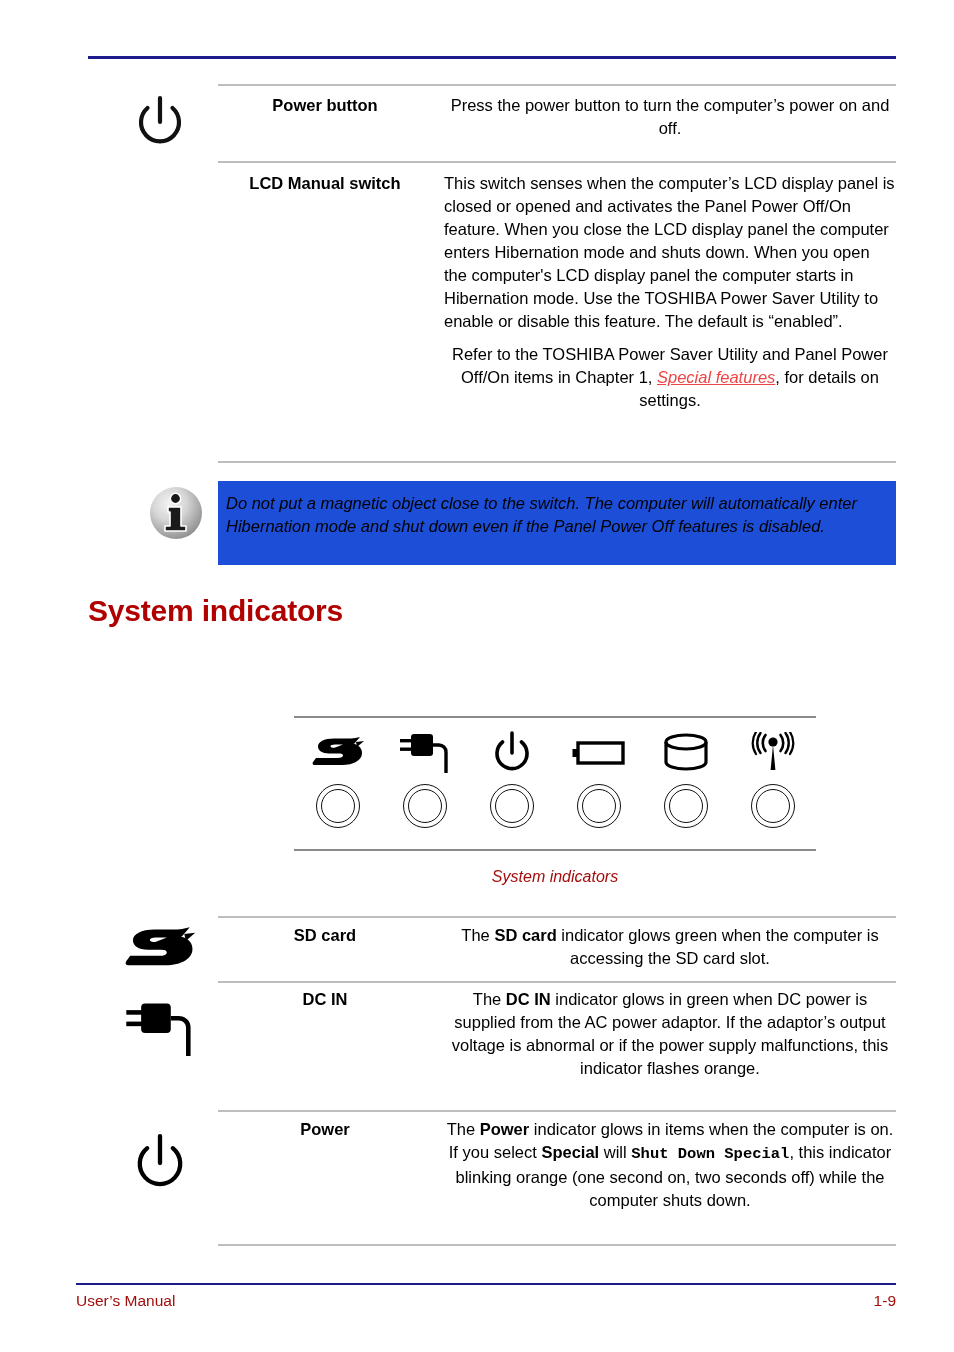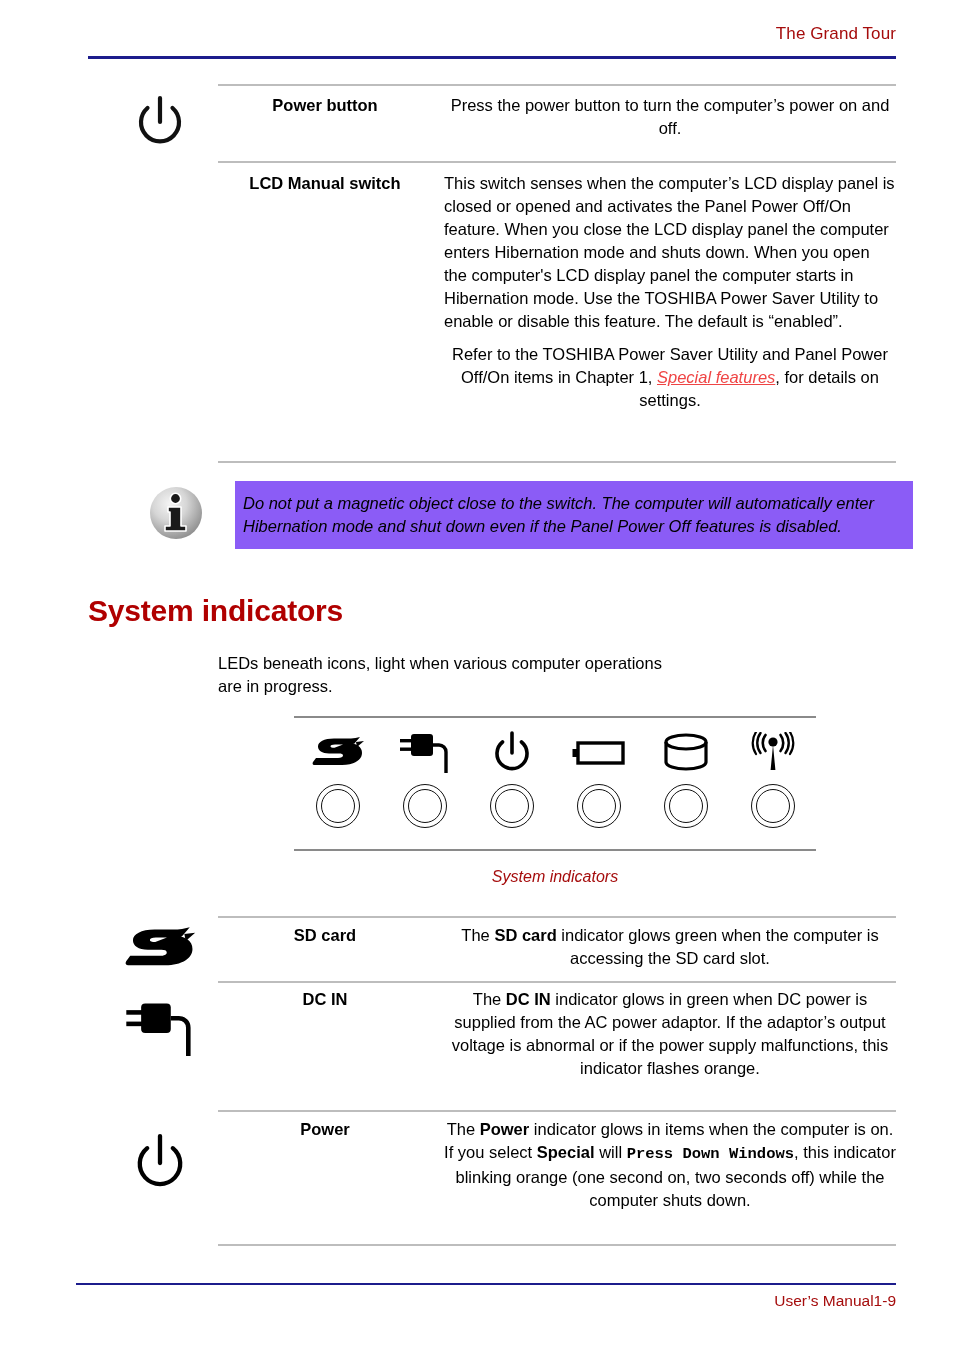--- a/index.html
+++ b/index.html
@@ -243,9 +243,6 @@
 
 <div class="page">
 
-  <div class="header">
-    <span class="header-title">The Grand Tour</span>
-  </div>
   <div class="header-rule"></div>
 
   <div class="tbl">

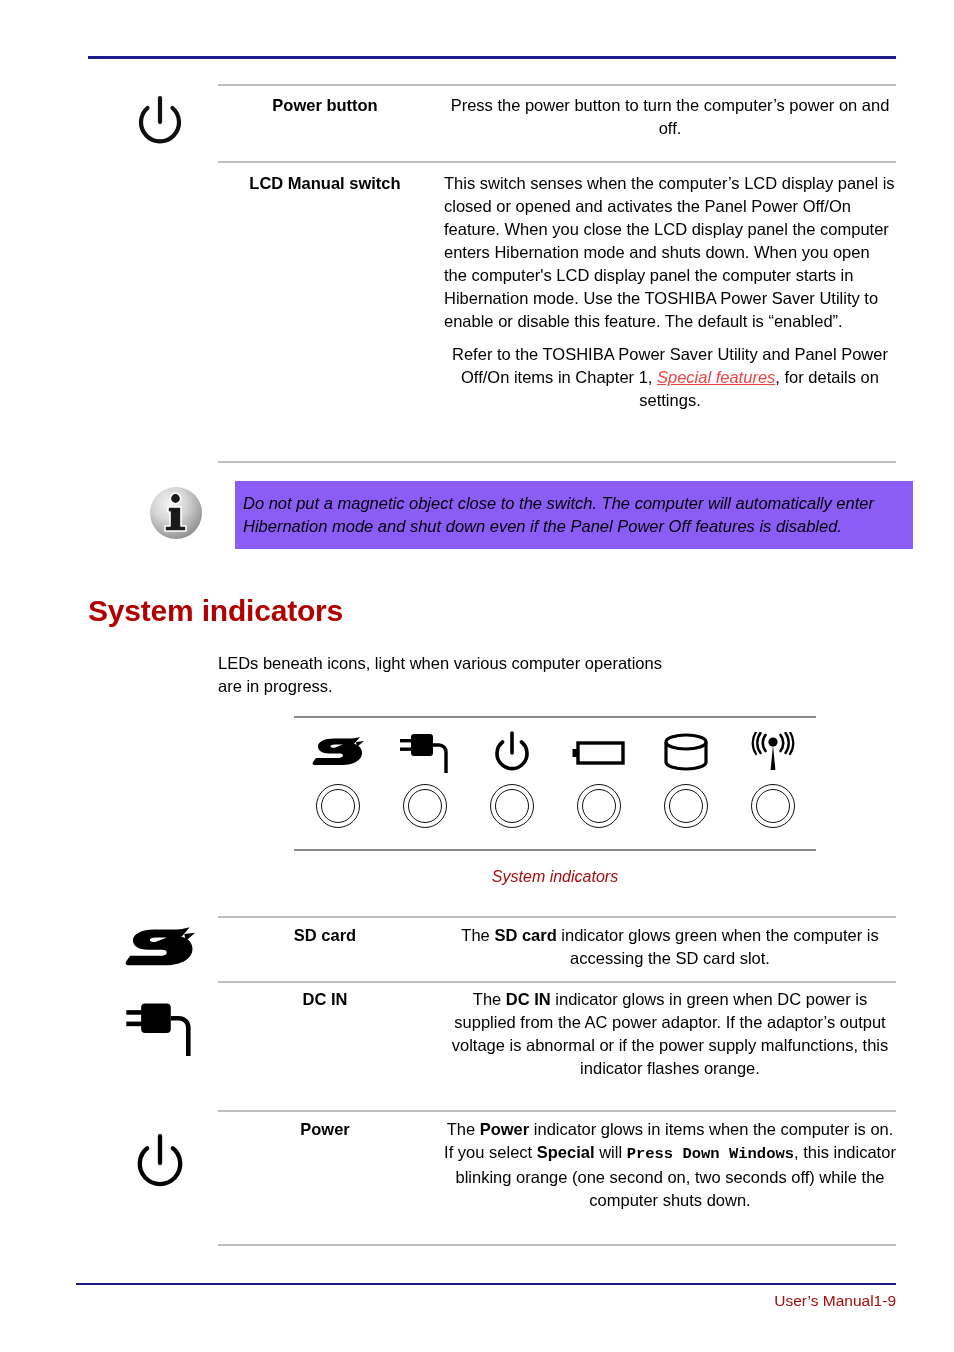--- a/index.html
+++ b/index.html
@@ -127,11 +127,11 @@
   
   .note {
     position: absolute;
-    left: 235px;
+    left: 218px;
     top: 481px;
     width: 678px;
-    height: 68px;
-    background: #8b5cf6;
+    height: 84px;
+    background: #1d4ed8;
   }
   .note-text {
     position: absolute;

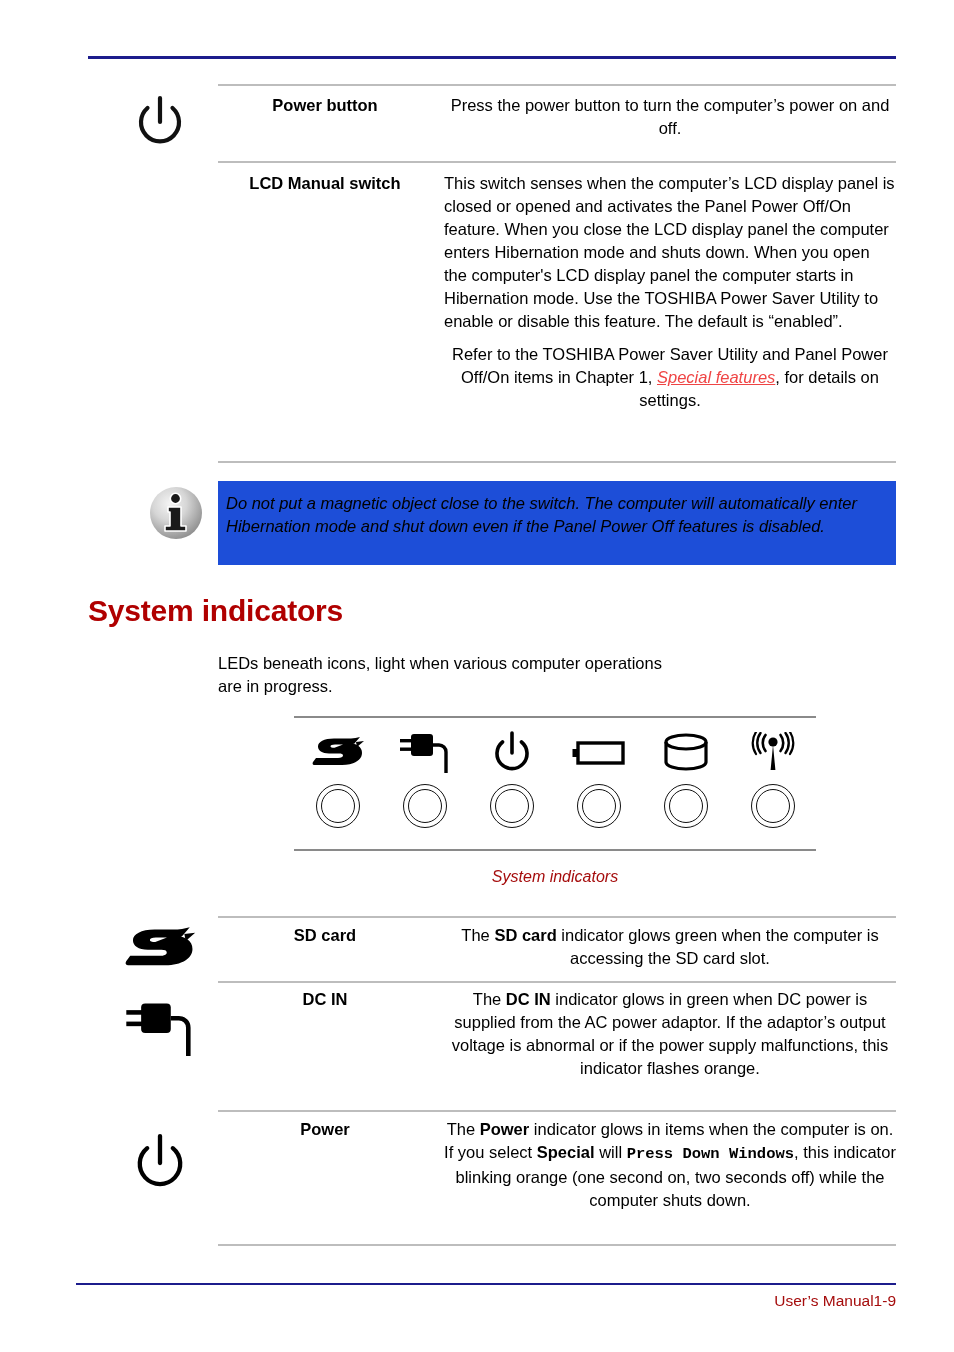--- a/index.html
+++ b/index.html
@@ -294,7 +294,6 @@
   </div>
 
   <div class="h1">System indicators</div>
-  <div class="intro">LEDs beneath icons, light when various computer operations are in progress.</div>
 
   <div class="diagram">
     <div class="diag-rule top"></div>

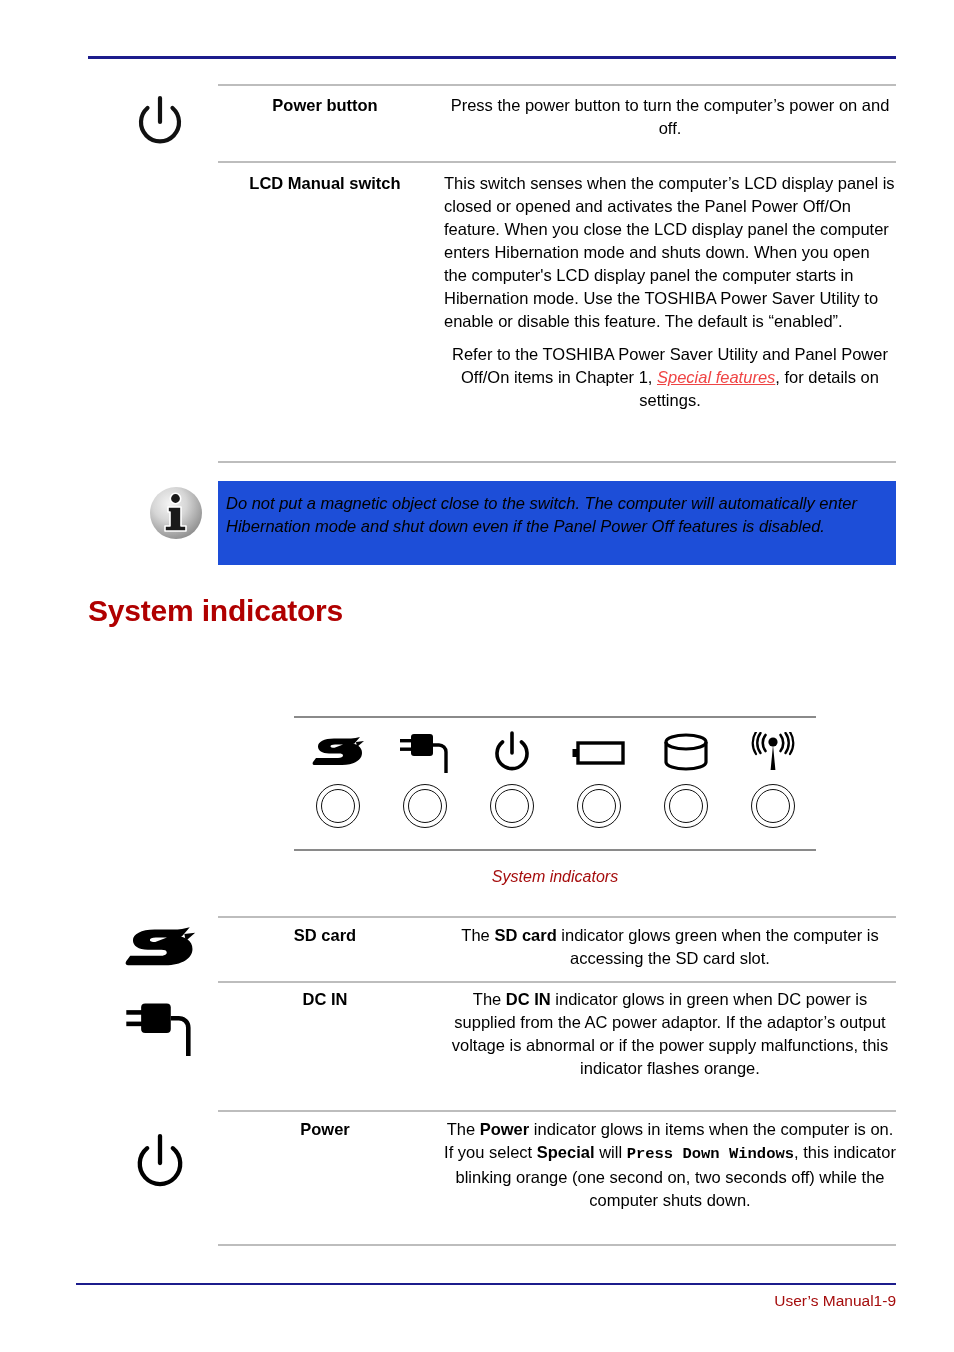--- a/index.html
+++ b/index.html
@@ -419,7 +419,7 @@
       </div>
       <div class="row-label">Power</div>
       <div class="row-desc">
-        <p><span>The </span><b>Power</b><span> indicator glows in items when the computer is on. If you select </span><b>Special</b><span> will </span><span class="mono">Press Down Windows</span><span>, this indicator blinking orange (one second on, two seconds off) while the computer shuts down.</span></p>
+        <p><span>The </span><b>Power</b><span> indicator glows in items when the computer is on. If you select </span><b>Special</b><span> will </span><span class="mono">Shut Down Special</span><span>, this indicator blinking orange (one second on, two seconds off) while the computer shuts down.</span></p>
       </div>
     </div>
 

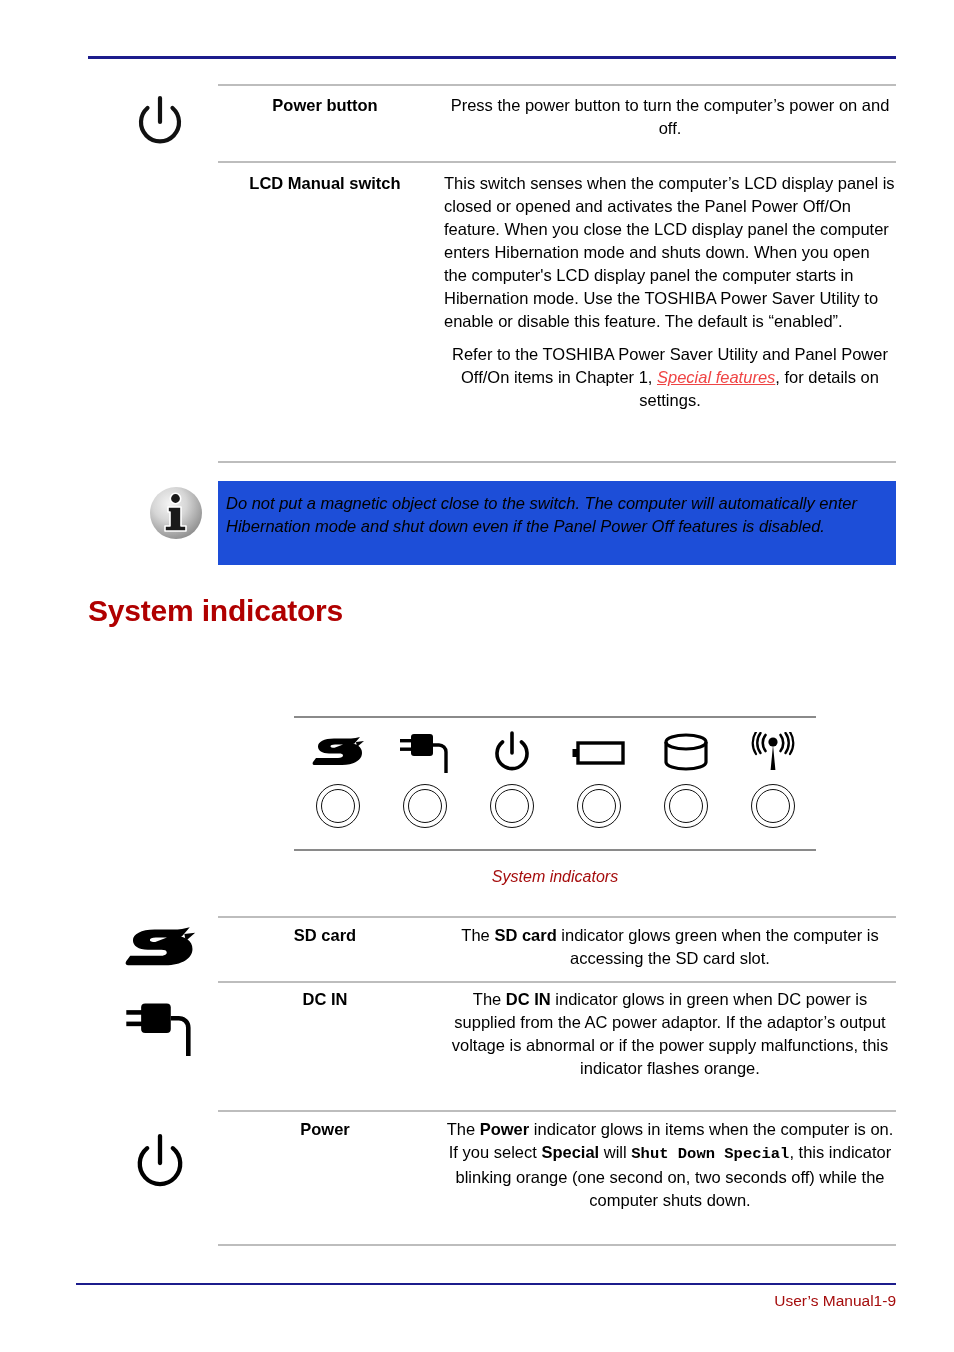--- a/index.html
+++ b/index.html
@@ -60,7 +60,7 @@
     top: 1292px;
     width: 820px;
     display: flex;
-    justify-content: flex-end;
+    justify-content: space-between;
     align-items: baseline;
     font-size: 15.5px;
     color: #a50c0c;

